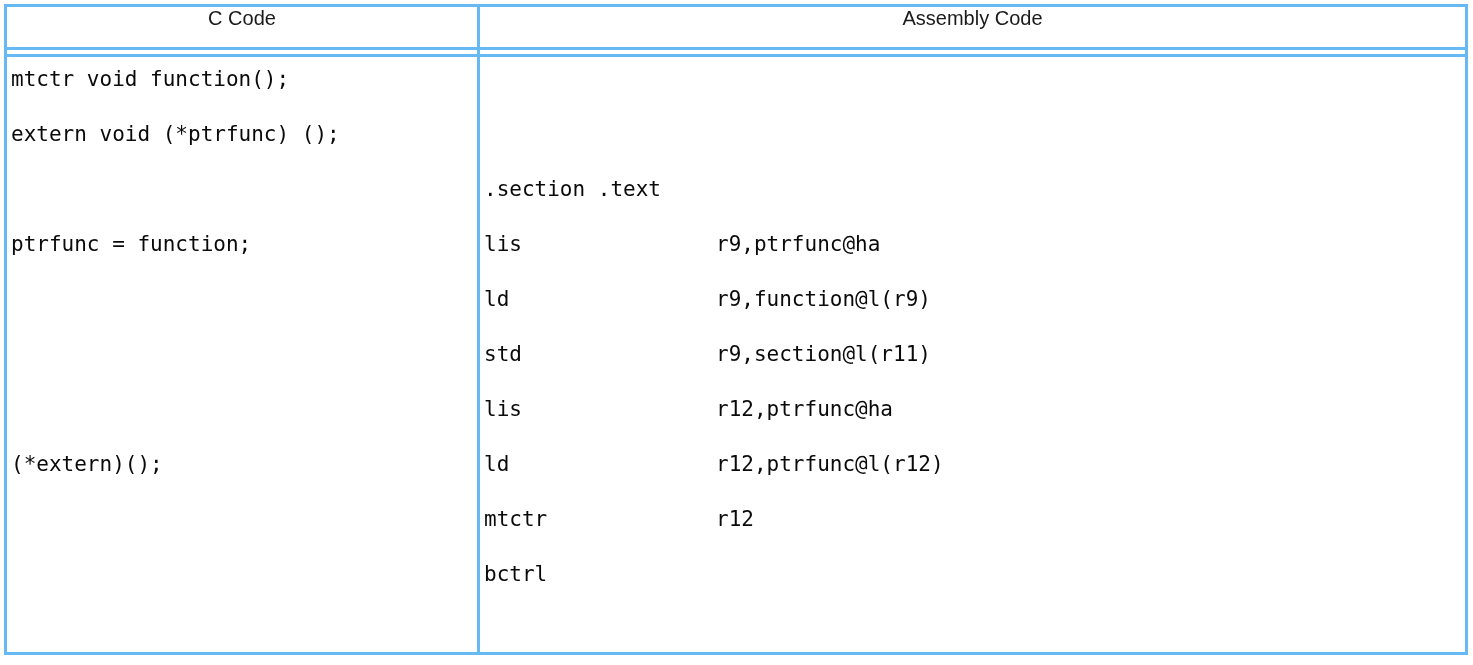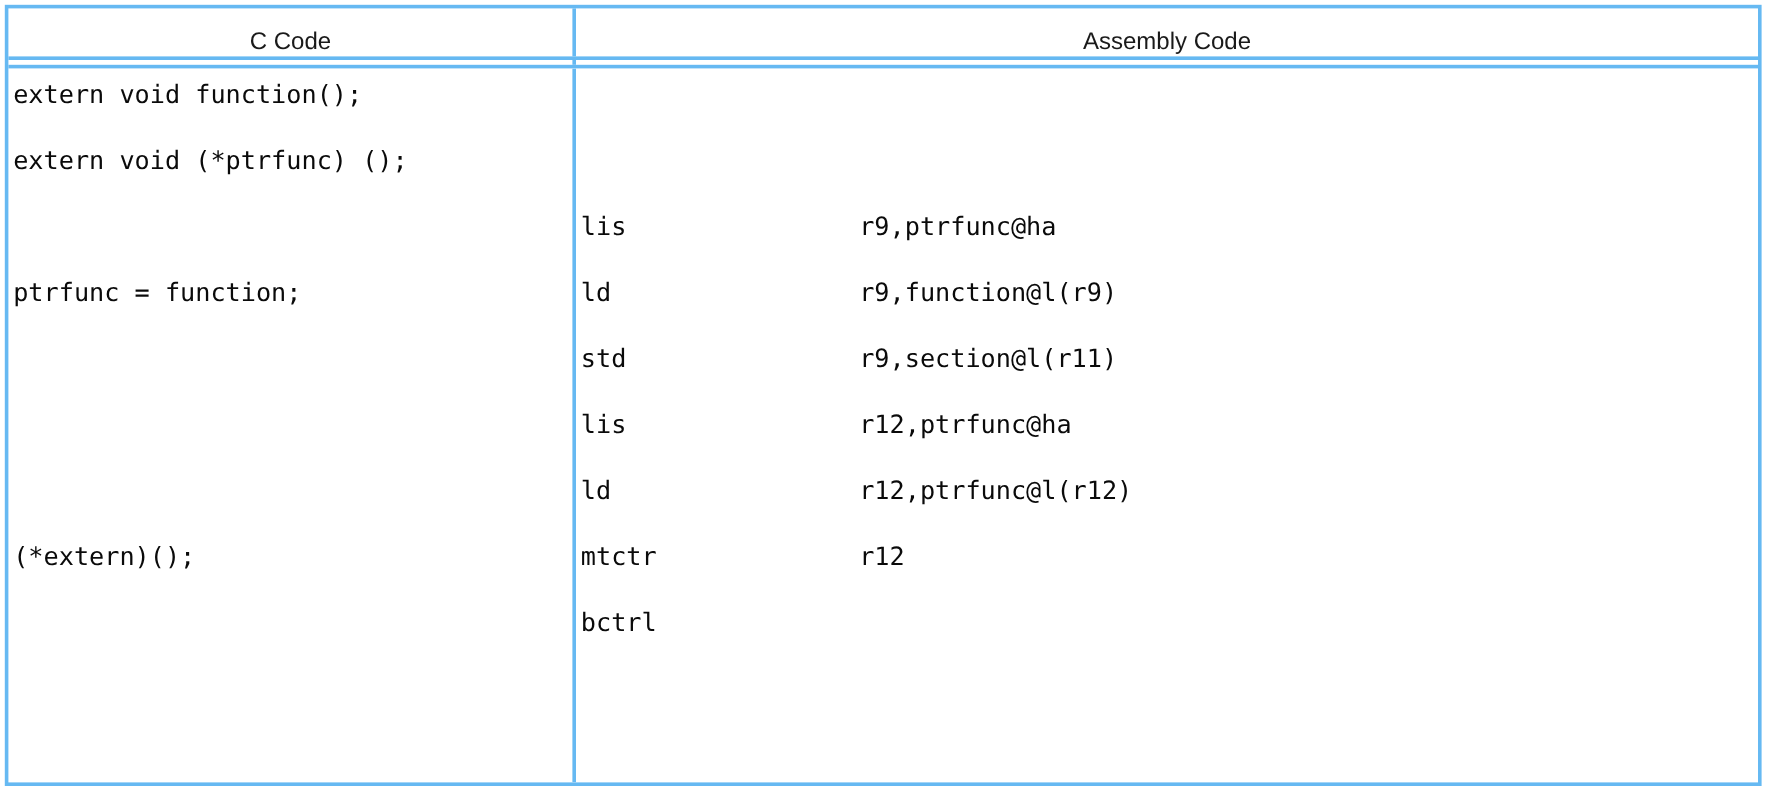--- a/index.html
+++ b/index.html
@@ -28,7 +28,7 @@
   }
   .th {
     display: flex;
-    align-items: flex-end;
+    align-items: flex-start;
     justify-content: center;
     font-family: "Liberation Sans", sans-serif;
     font-size: 20px;

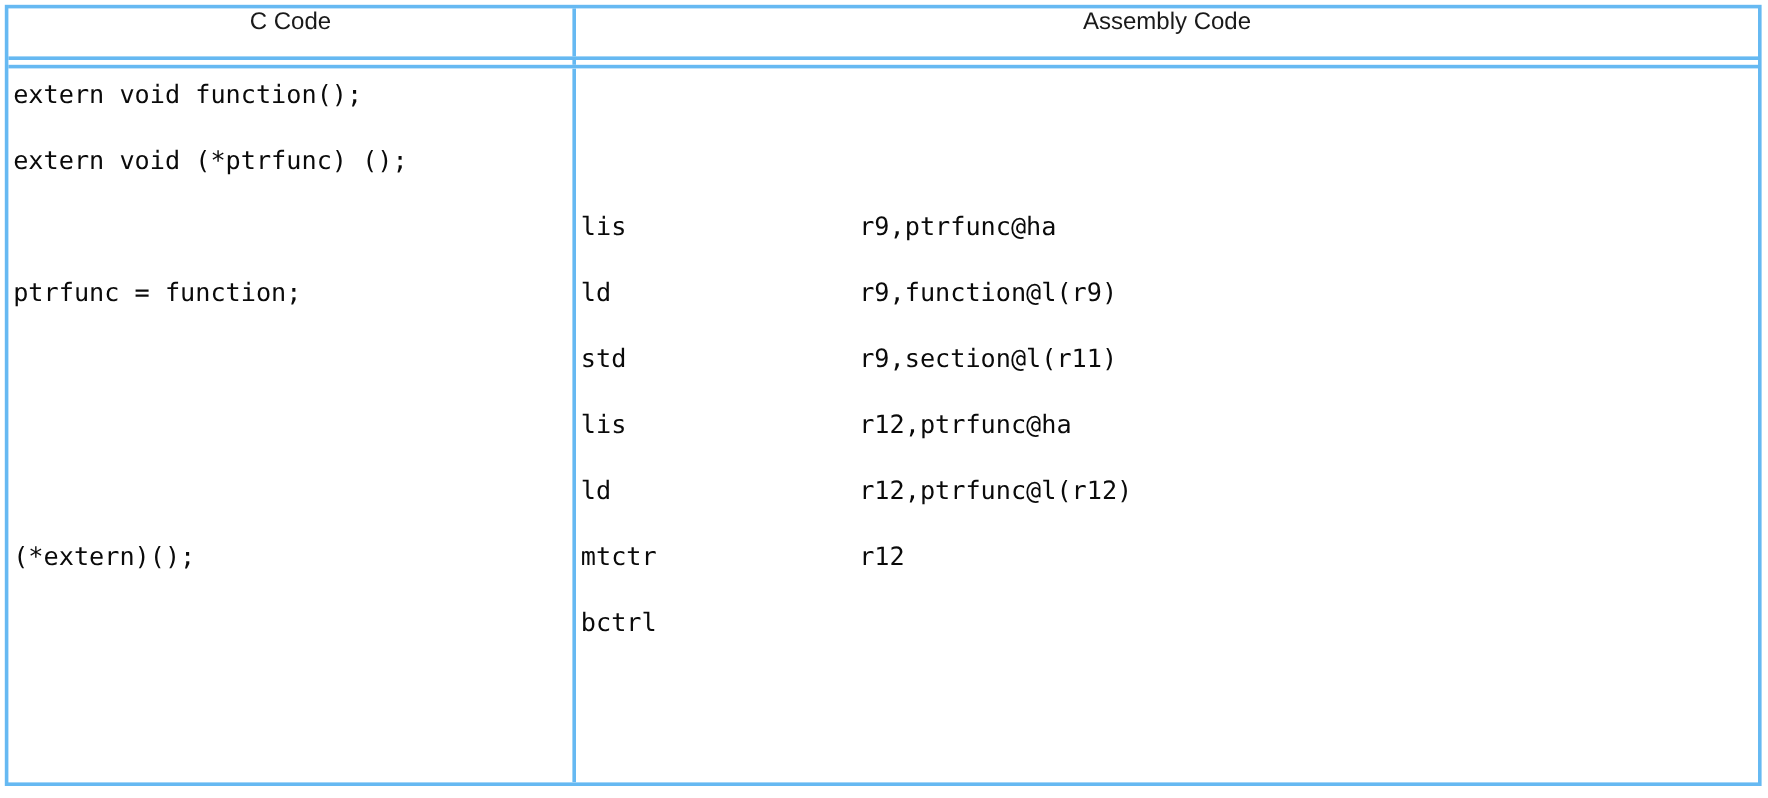--- a/index.html
+++ b/index.html
@@ -99,7 +99,7 @@
   <div class="tbody">
     <div class="left-w code-col">
       <div class="rows">
-        <div class="row">extern void function();</div>
+        <div class="row">mtctr void function();</div>
         <div class="row">extern void (*ptrfunc) ();</div>
         <div class="row"></div>
         <div class="row">ptrfunc = function;</div>

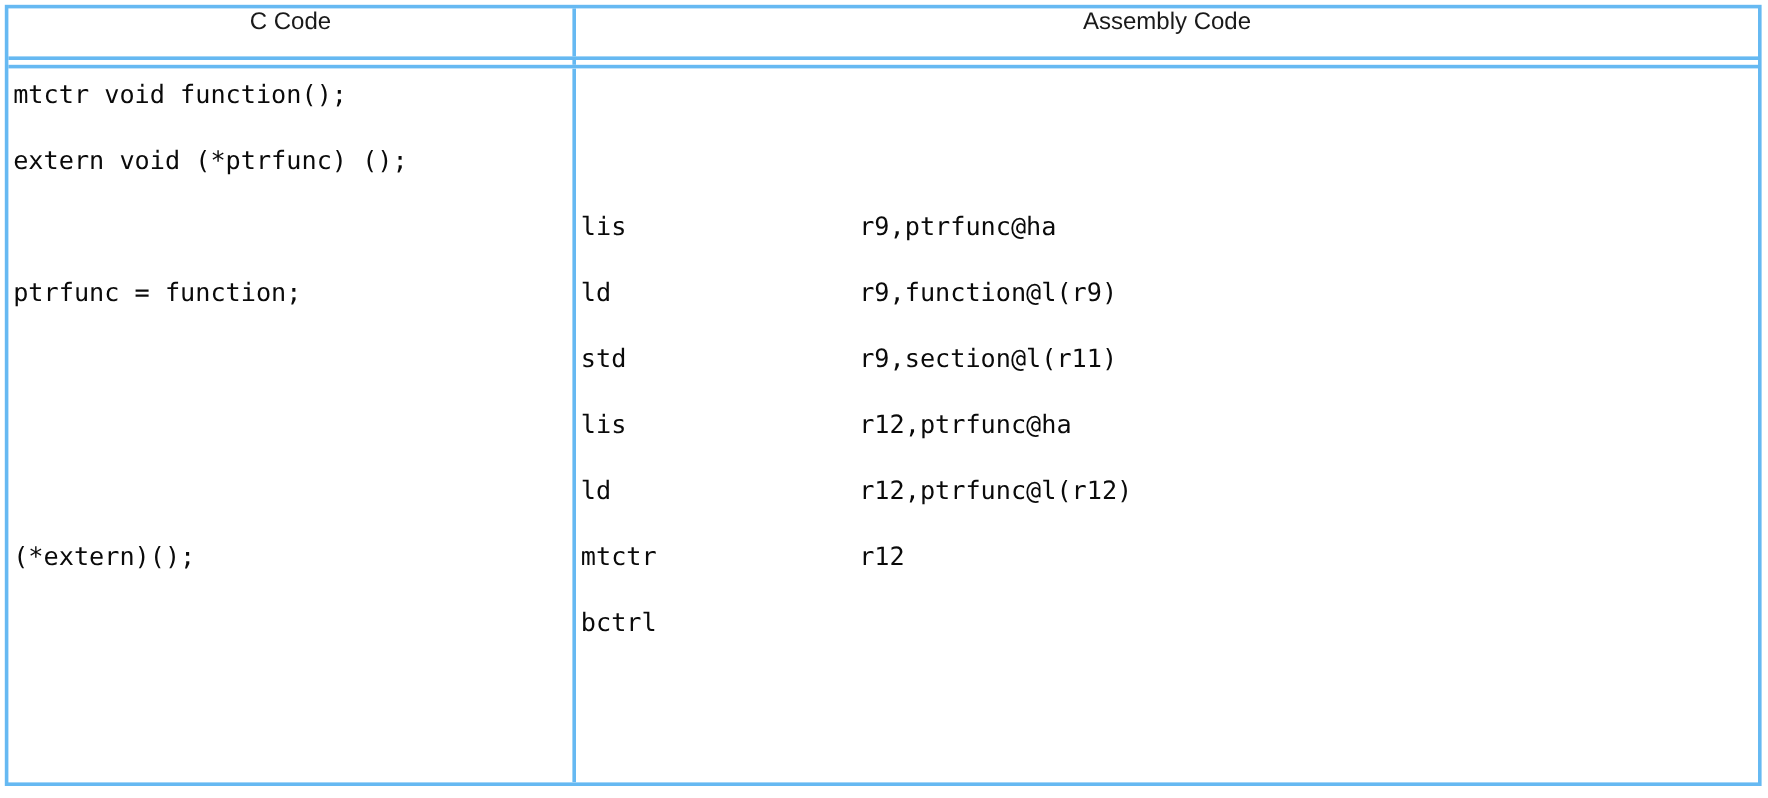--- a/index.html
+++ b/index.html
@@ -116,6 +116,7 @@
       <div class="rows">
         <div class="row"><span class="mn"></span><span class="op"></span></div>
         <div class="row"><span class="mn"></span><span class="op"></span></div>
+        <div class="row"><span class="mn">.section .text</span><span class="op"></span></div>
         <div class="row"><span class="mn">lis</span><span class="op">r9,ptrfunc@ha</span></div>
         <div class="row"><span class="mn">ld</span><span class="op">r9,function@l(r9)</span></div>
         <div class="row"><span class="mn">std</span><span class="op">r9,section@l(r11)</span></div>

